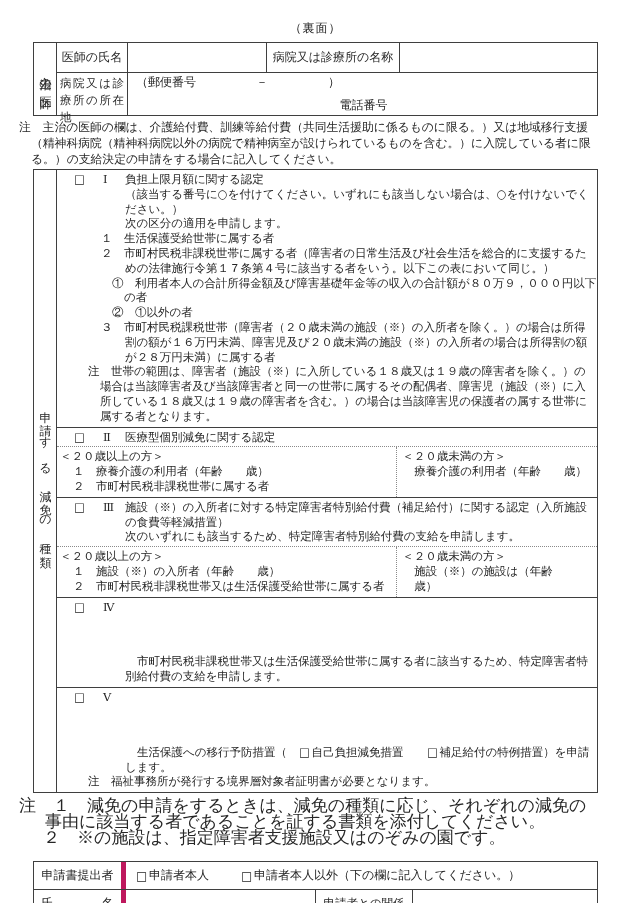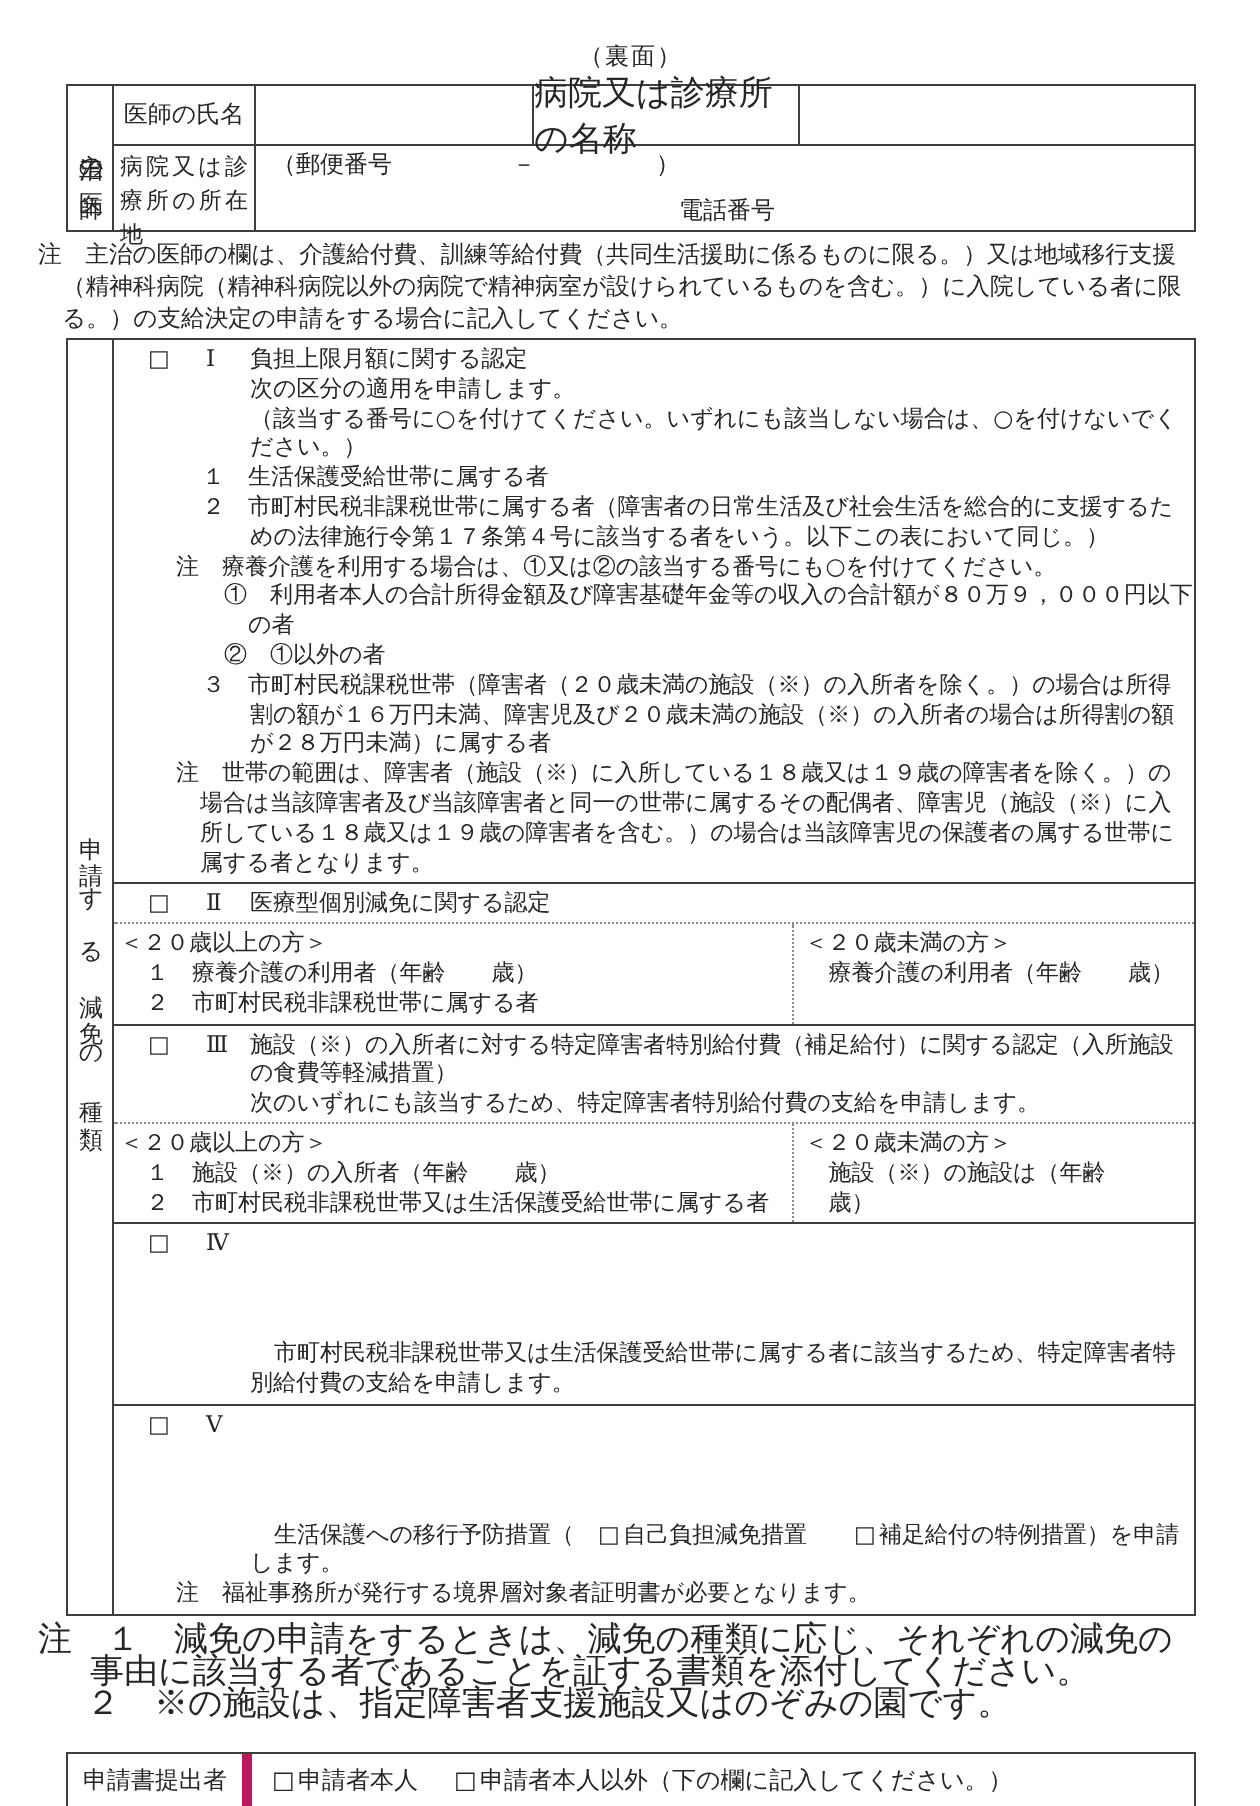--- a/index.html
+++ b/index.html
@@ -30,7 +30,7 @@
   .bdr { border-right:1px solid #3f3f3f; }
   .w-doclbl { width:71px; }
   .w-docblank { width:139px; }
-  .w-cliniclbl { width:133px; font-size:17px; }
+  .w-cliniclbl { width:133px; font-size:12px; }
   .flex1 { flex:1; }
   .d-row2 { display:flex; height:42px; }
   .addr-lbl { width:71px; padding:2px 3px; font-size:11.5px; line-height:17px;

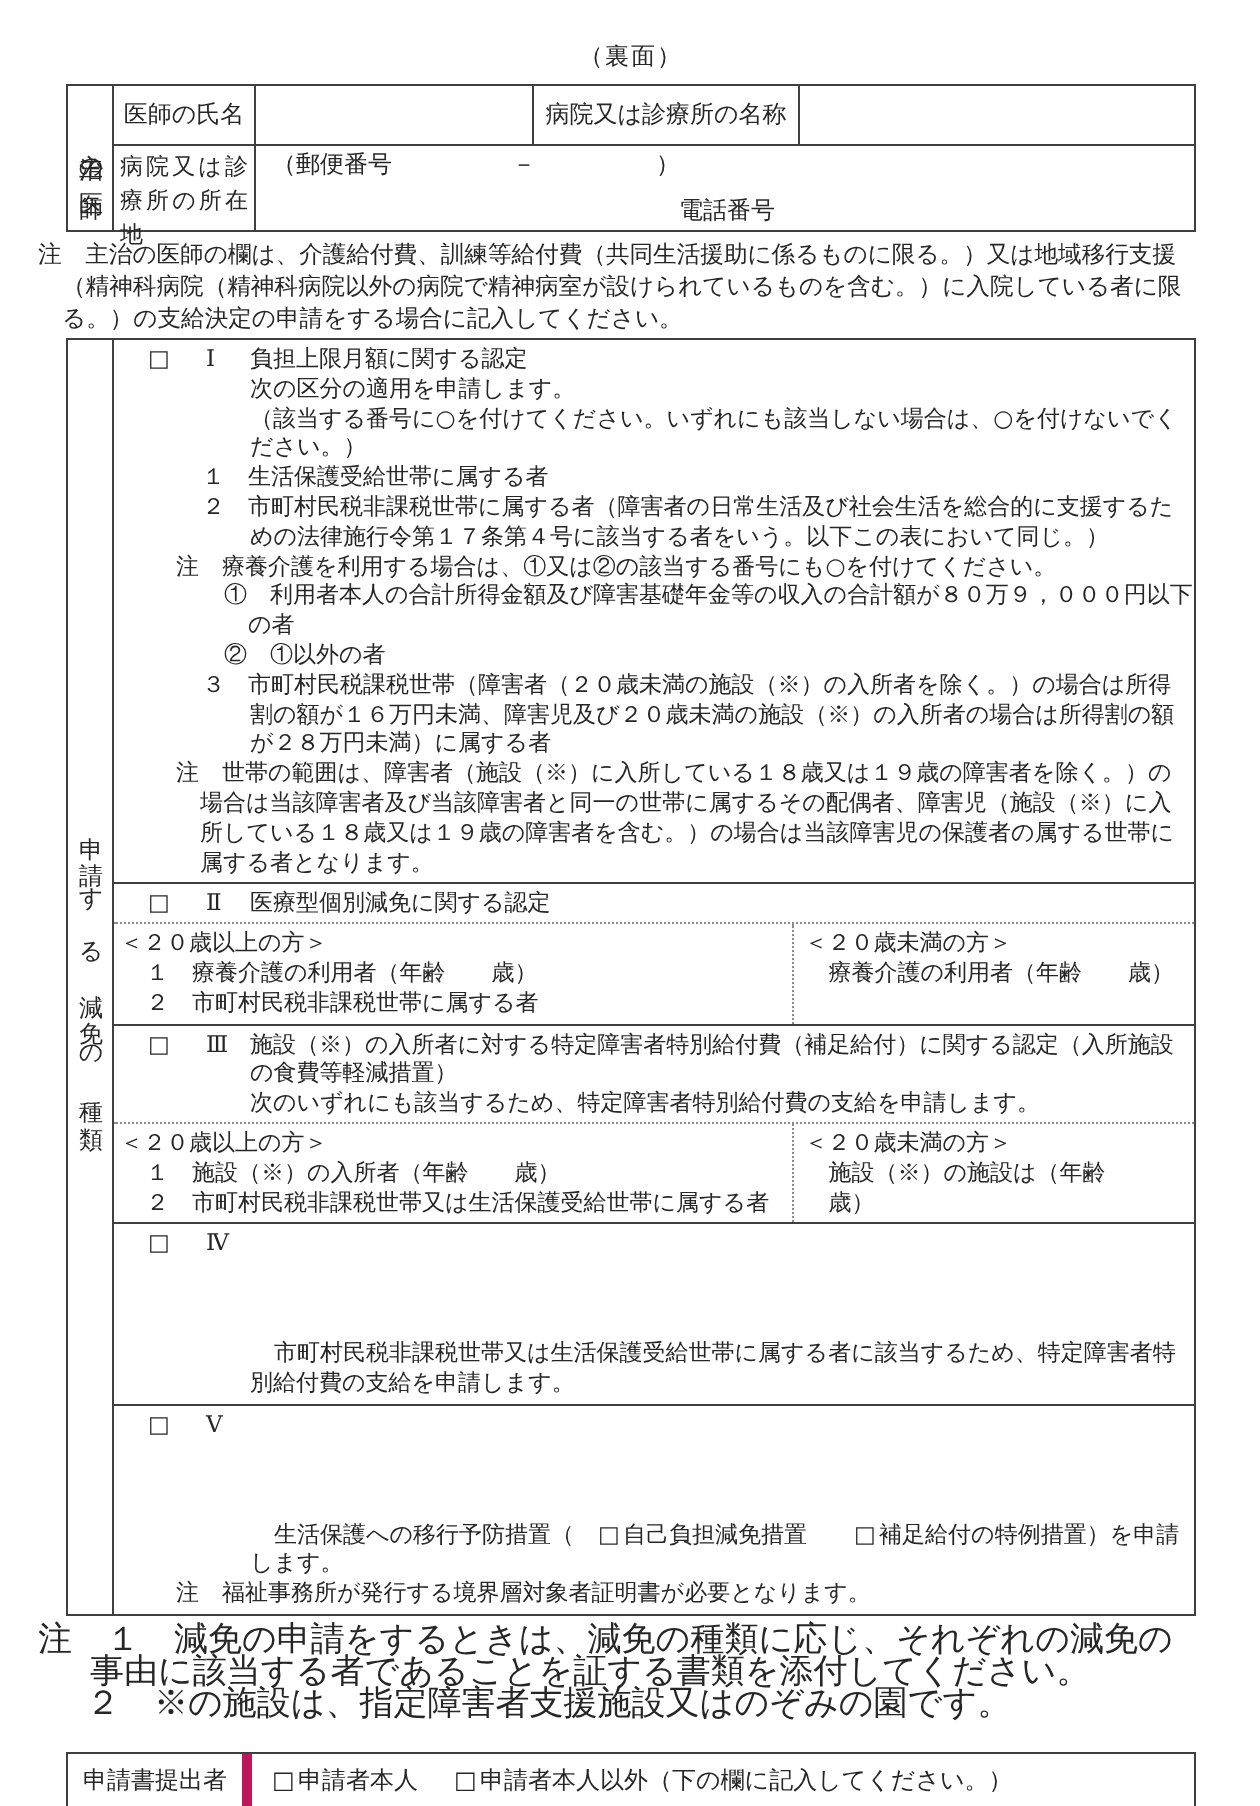--- a/index.html
+++ b/index.html
@@ -129,8 +129,8 @@
           <span class="num">Ⅰ</span>
           <span class="ttl">負担上限月額に関する認定</span>
         </div>
+        <div class="sub">（該当する番号に○を付けてください。いずれにも該当しない場合は、○を付けないでください。）</div>
         <div class="sub">次の区分の適用を申請します。</div>
-        <div class="sub">（該当する番号に○を付けてください。いずれにも該当しない場合は、○を付けないでください。）</div>
         <div class="item">１　生活保護受給世帯に属する者</div>
         <div class="item">２　市町村民税非課税世帯に属する者（障害者の日常生活及び社会生活を総合的に支援するための法律施行令第１７条第４号に該当する者をいう。以下この表において同じ。）</div>
         <div class="note-in">注　療養介護を利用する場合は、①又は②の該当する番号にも○を付けてください。</div>

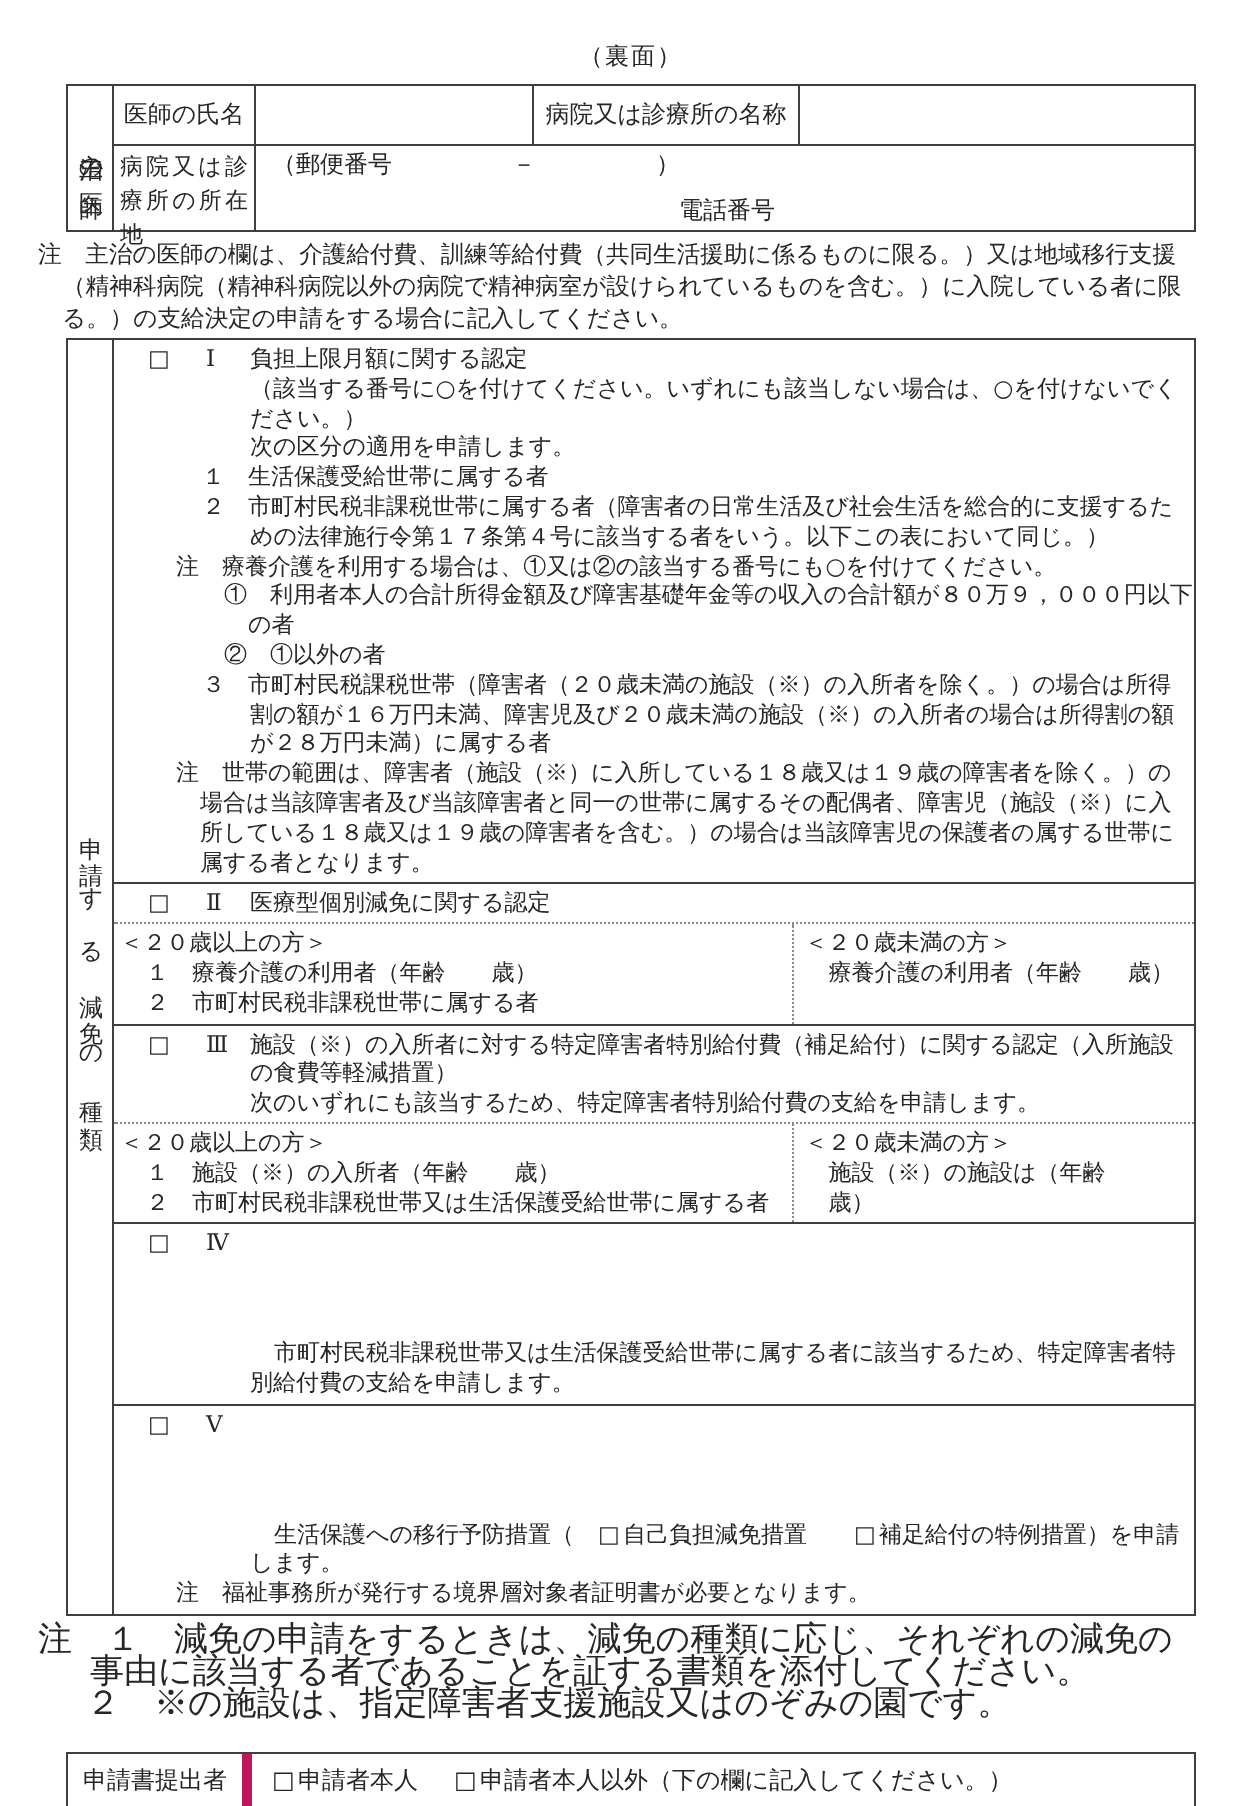--- a/index.html
+++ b/index.html
@@ -133,7 +133,6 @@
         <div class="sub">次の区分の適用を申請します。</div>
         <div class="item">１　生活保護受給世帯に属する者</div>
         <div class="item">２　市町村民税非課税世帯に属する者（障害者の日常生活及び社会生活を総合的に支援するための法律施行令第１７条第４号に該当する者をいう。以下この表において同じ。）</div>
-        <div class="note-in">注　療養介護を利用する場合は、①又は②の該当する番号にも○を付けてください。</div>
         <div class="subitem">①　利用者本人の合計所得金額及び障害基礎年金等の収入の合計額が８０万９，０００円以下の者</div>
         <div class="subitem">②　①以外の者</div>
         <div class="item">３　市町村民税課税世帯（障害者（２０歳未満の施設（※）の入所者を除く。）の場合は所得割の額が１６万円未満、障害児及び２０歳未満の施設（※）の入所者の場合は所得割の額が２８万円未満）に属する者</div>

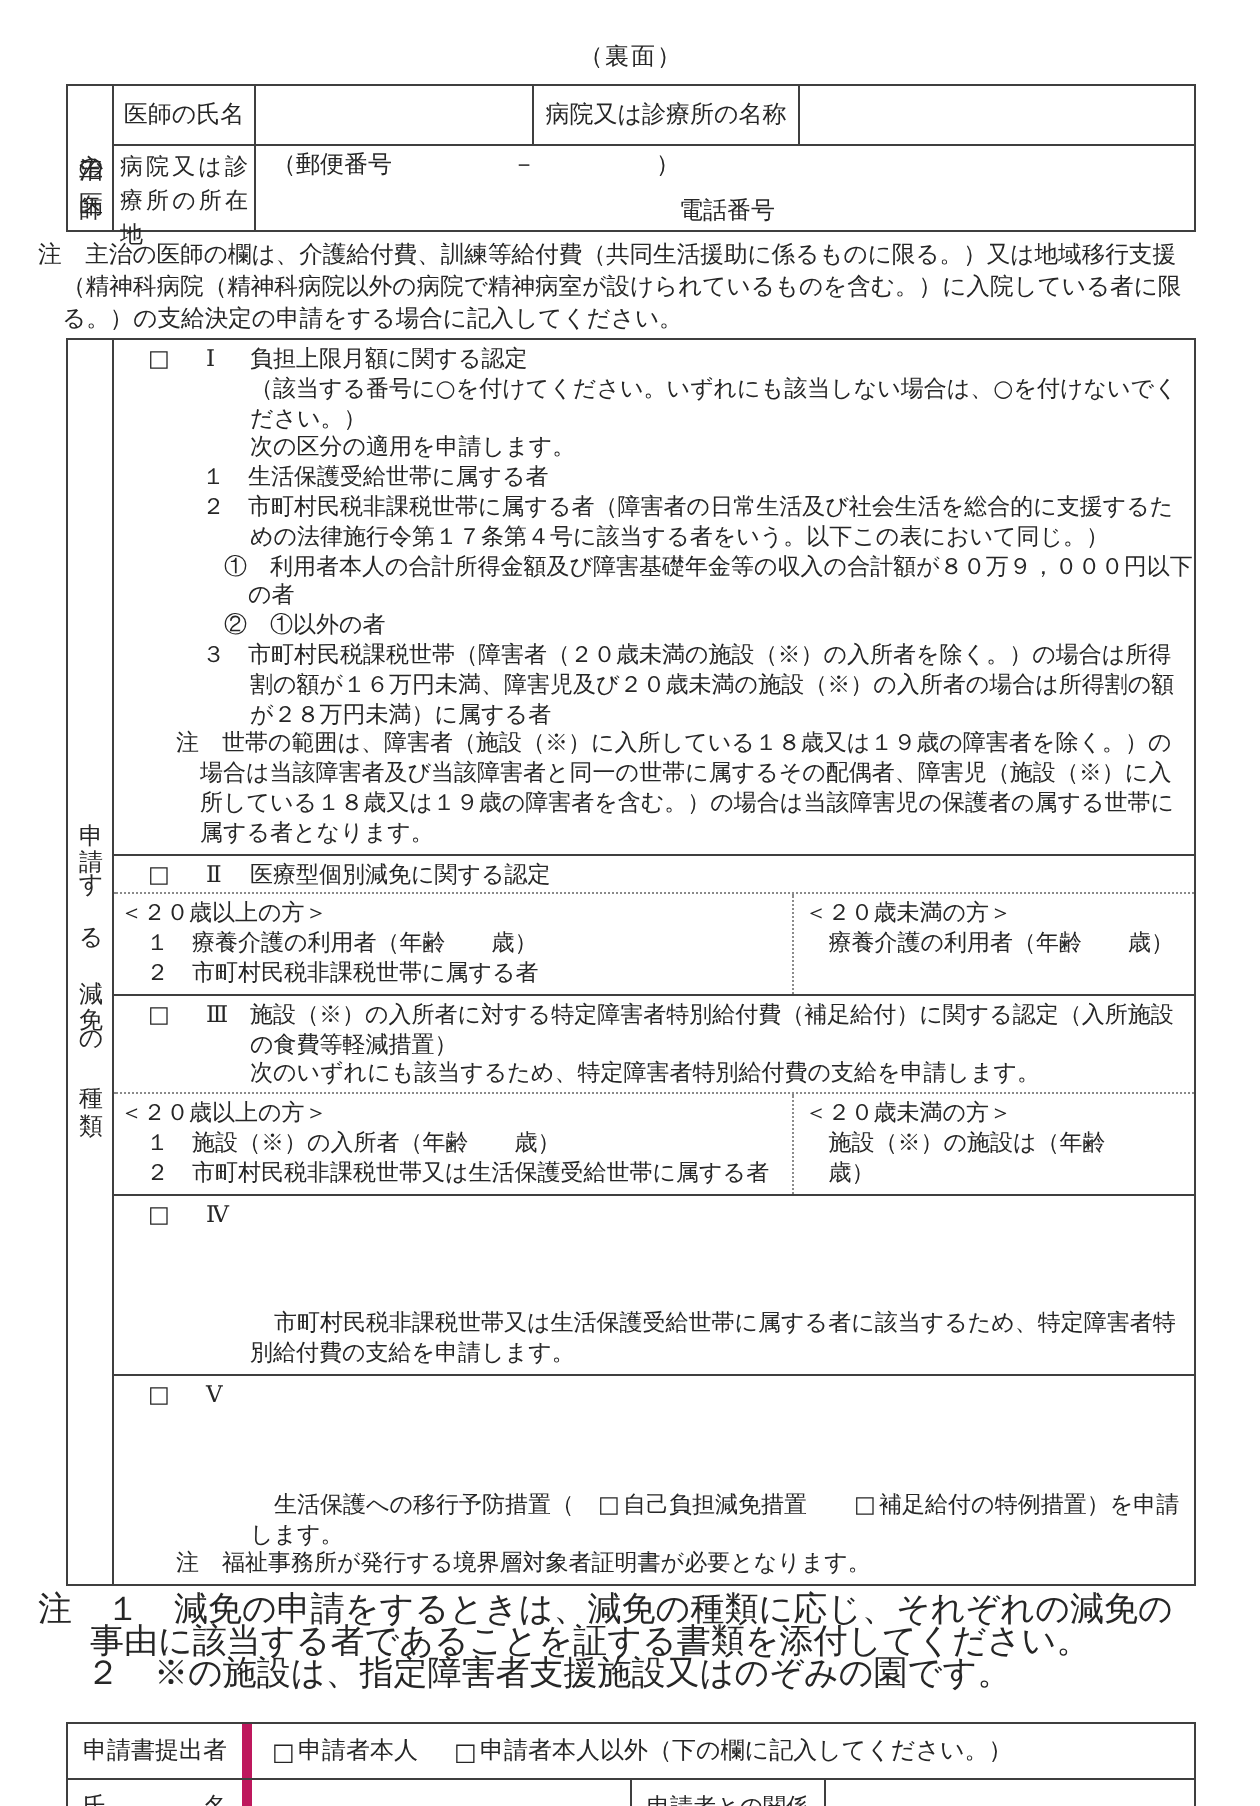--- a/index.html
+++ b/index.html
@@ -83,7 +83,7 @@
   .s-lbl { width:92px; border-right:5px solid #be185d;
            display:flex; align-items:center; justify-content:center;font-family:Liberation Serif, serif; }
   .s-r1-content { flex:1; display:flex; align-items:center; padding-left:10px; }
-  .s-opt1 { margin:0 18px 0 0; }
+  .s-opt1 { margin:0 32px 0 0; }
   .s-cb2 { }
   .s-blank1 { width:190px; border-right:1px solid #3f3f3f; }
   .s-rel { width:97px; border-right:1px solid #3f3f3f; font-size:11.5px;

